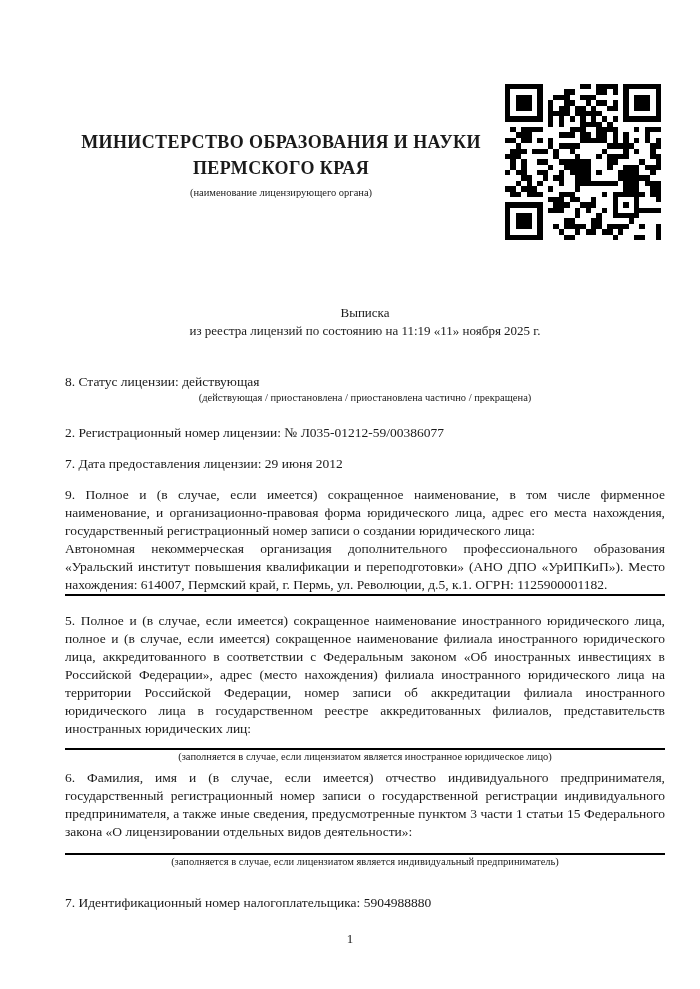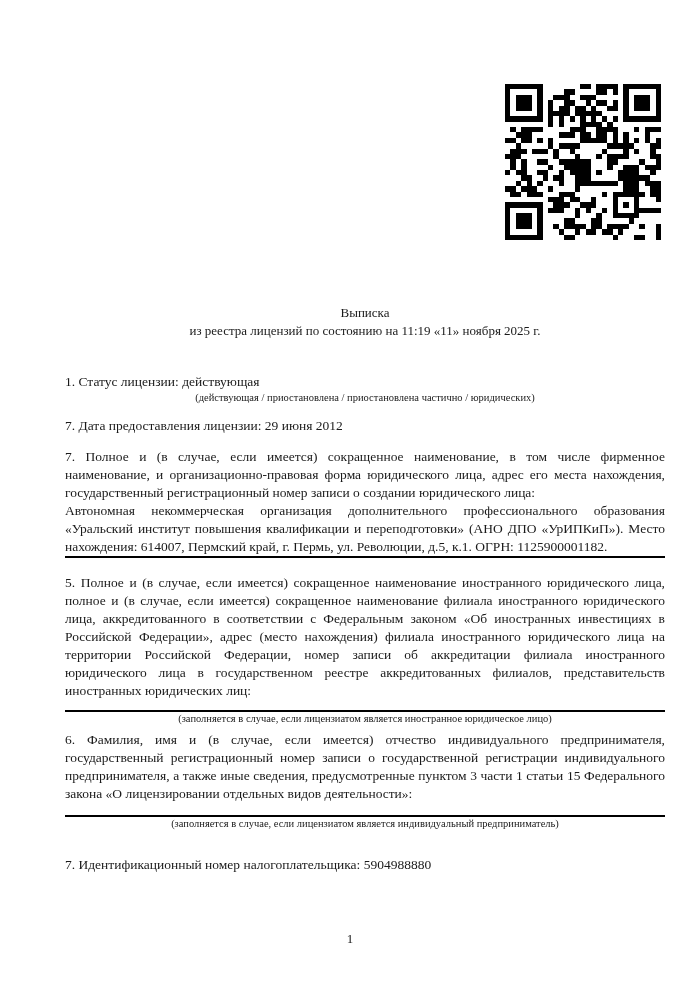--- a/index.html
+++ b/index.html
@@ -40,6 +40,11 @@
 <div class="page">
 
   <div class="top">
+    <div class="header-block">
+      <div class="ministry">МИНИСТЕРСТВО ОБРАЗОВАНИЯ И НАУКИ</div>
+      <div class="ministry">ПЕРМСКОГО КРАЯ</div>
+      <div class="ministry-caption">(наименование лицензирующего органа)</div>
+    </div>
     <div class="qr">
       <svg id="qr-svg" viewBox="0 0 29 29" fill="#000000" shape-rendering="crispEdges" xmlns="http://www.w3.org/2000/svg" aria-hidden="true">
           <rect x="0" y="0" width="1" height="1"></rect>

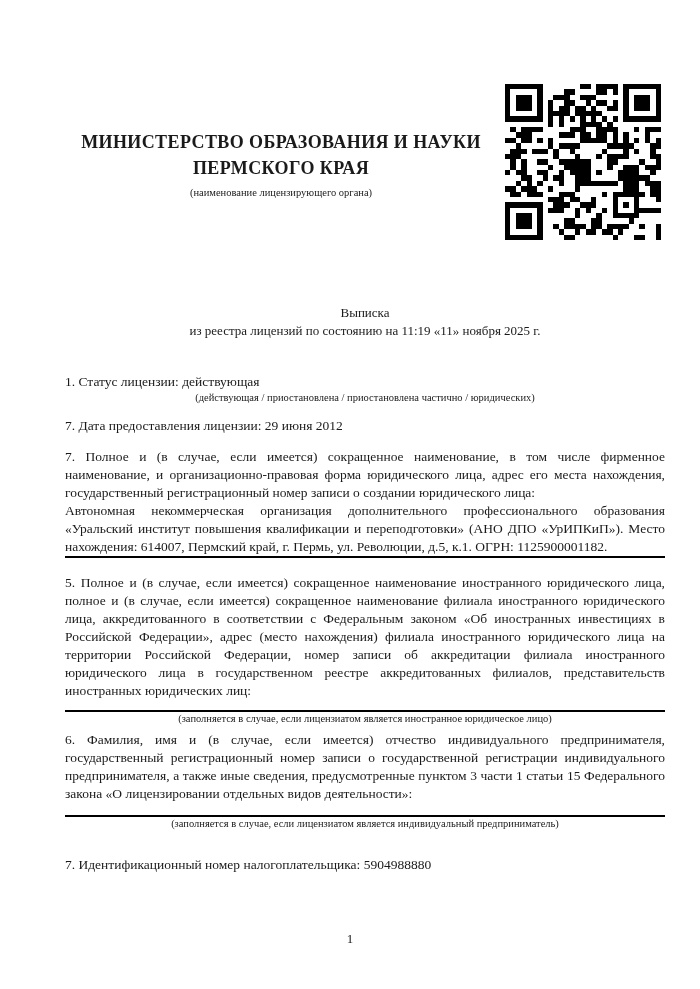--- a/index.html
+++ b/index.html
@@ -468,7 +468,7 @@
   </div>
 
   <div class="item item-1">
-    <div>1. Статус лицензии: действующая</div>
+    <div>8. Статус лицензии: действующая</div>
     <div class="caption">(действующая / приостановлена / приостановлена частично / юридических)</div>
   </div>
 

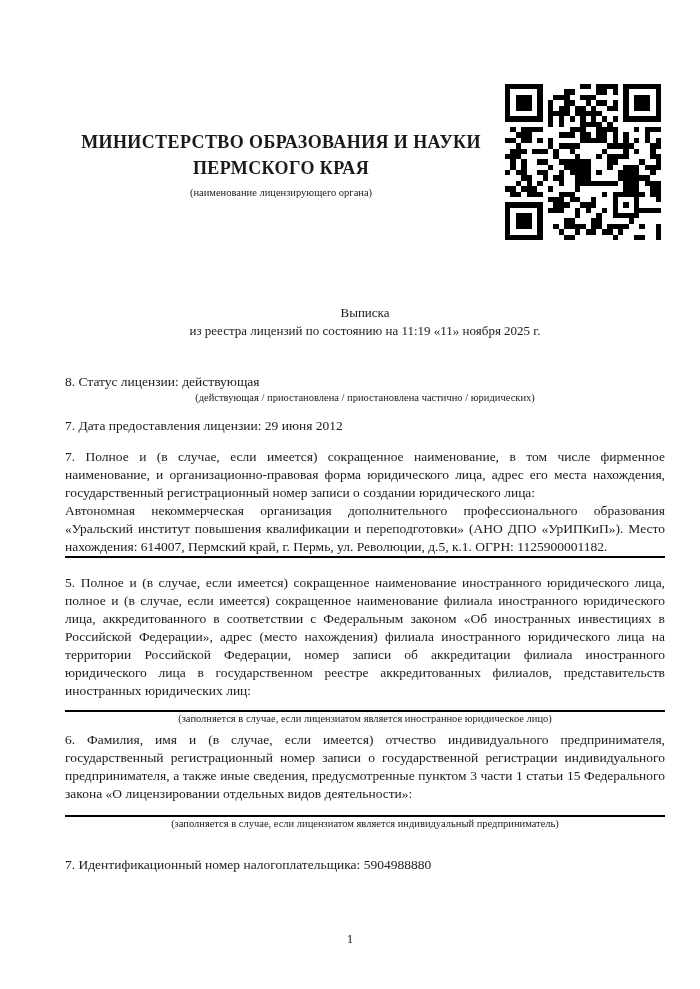--- a/index.html
+++ b/index.html
@@ -469,7 +469,7 @@
 
   <div class="item item-1">
     <div>8. Статус лицензии: действующая</div>
-    <div class="caption">(действующая / приостановлена / приостановлена частично / юридических)</div>
+    <div class="caption">(действующая / приостановлена / приостановлена частично / прекращена)</div>
   </div>
 
 

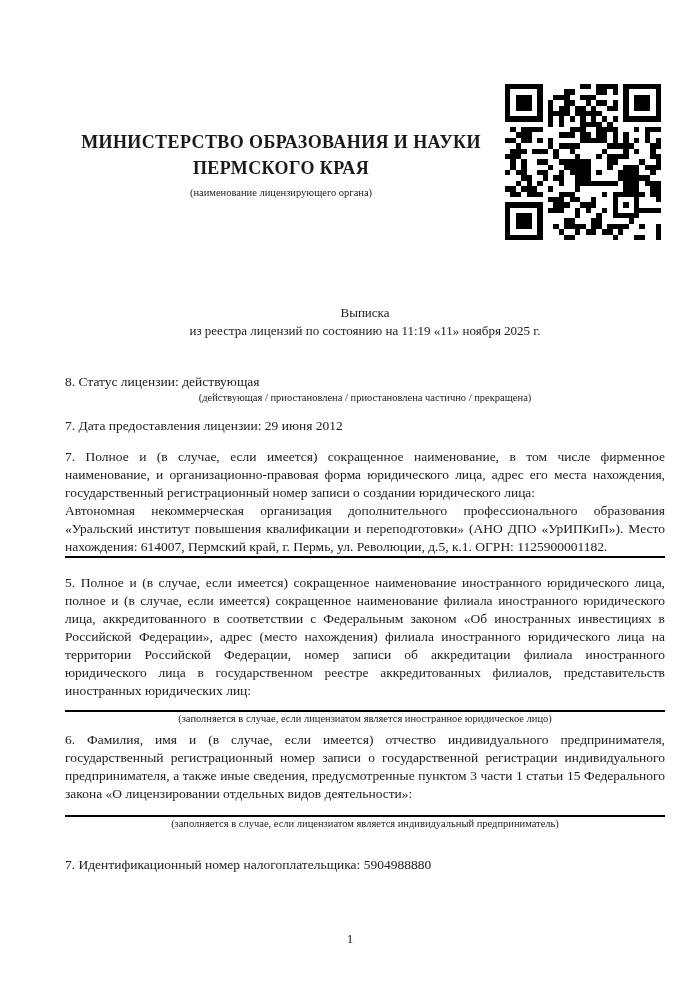--- a/index.html
+++ b/index.html
@@ -472,6 +472,9 @@
     <div class="caption">(действующая / приостановлена / приостановлена частично / прекращена)</div>
   </div>
 
+  <div class="item item-2">
+    <div>2. Регистрационный номер лицензии: № Л035-01212-59/00386077</div>
+  </div>
 
   <div class="item item-3">
     <div>7. Дата предоставления лицензии: 29 июня 2012</div>

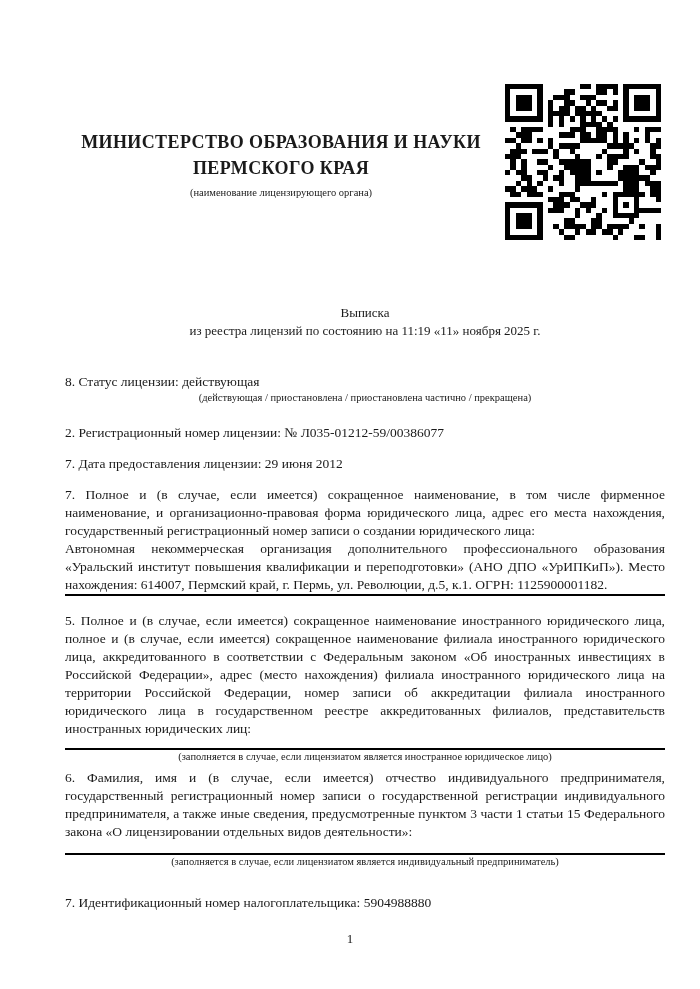--- a/index.html
+++ b/index.html
@@ -481,7 +481,7 @@
   </div>
 
   <div class="item item-4">
-    <div class="just">7. Полное и (в случае, если имеется) сокращенное наименование, в том числе фирменное наименование, и организационно-правовая форма юридического лица, адрес его места нахождения, государственный регистрационный номер записи о создании юридического лица:</div>
+    <div class="just">9. Полное и (в случае, если имеется) сокращенное наименование, в том числе фирменное наименование, и организационно-правовая форма юридического лица, адрес его места нахождения, государственный регистрационный номер записи о создании юридического лица:</div>
     <div class="just">Автономная некоммерческая организация дополнительного профессионального образования «Уральский институт повышения квалификации и переподготовки» (АНО ДПО «УрИПКиП»). Место нахождения: 614007, Пермский край, г. Пермь, ул. Революции, д.5, к.1. ОГРН: 1125900001182.</div>
     <div class="rule"></div>
   </div>

